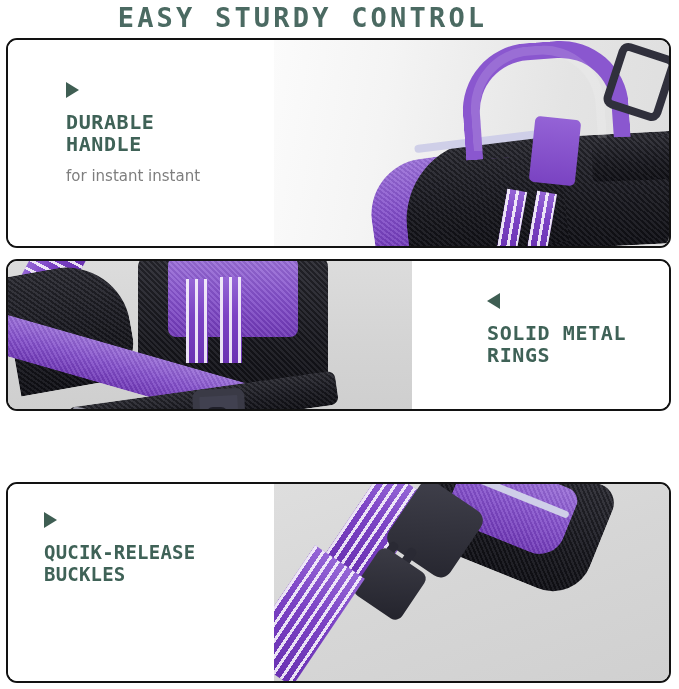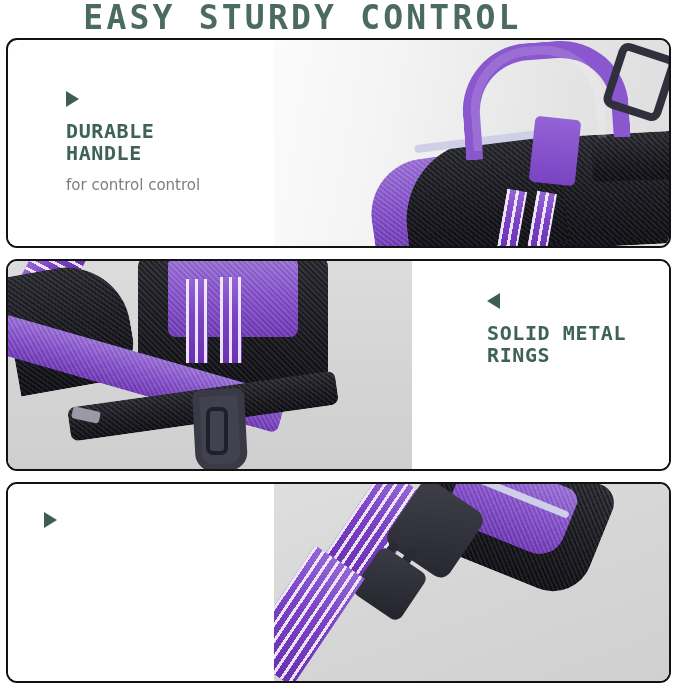--- a/index.html
+++ b/index.html
@@ -19,7 +19,7 @@
     display:flex; align-items:center; justify-content:center;
     font-family:"DejaVu Sans Mono", monospace;
     font-weight:bold;
-    font-size:33px;
+    font-size:27px;
     line-height:30px;
     letter-spacing:3.2px;
     color:#4b6a62;

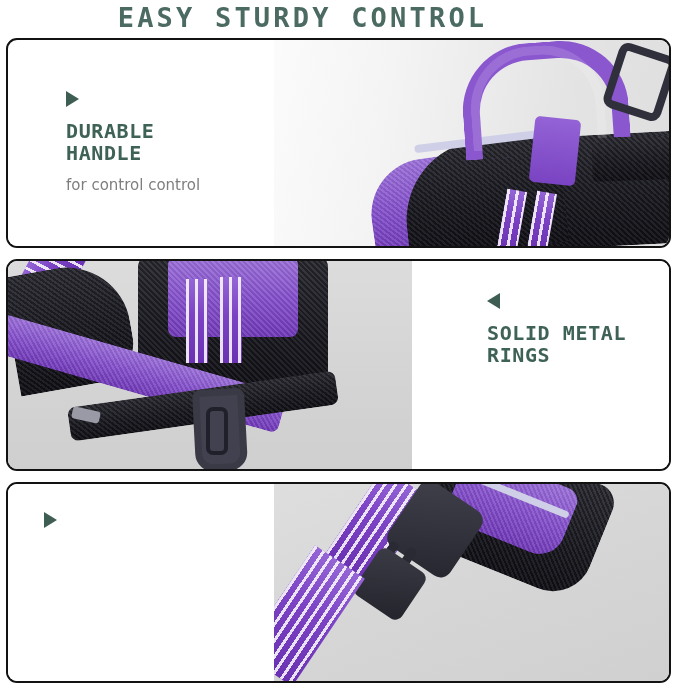--- a/index.html
+++ b/index.html
@@ -56,7 +56,7 @@
     flex:0 0 auto;
     box-sizing:border-box;
   }
-  #panel-1 .text-col{ width:266px; padding:42px 0 0 58px;margin-top:9px; }
+  #panel-1 .text-col{ width:266px; padding:42px 0 0 58px; }
   #panel-2 .text-col{ width:257px; padding:32px 0 0 75px; }
   #panel-3 .text-col{ width:266px; padding:28px 0 0 36px; }
 

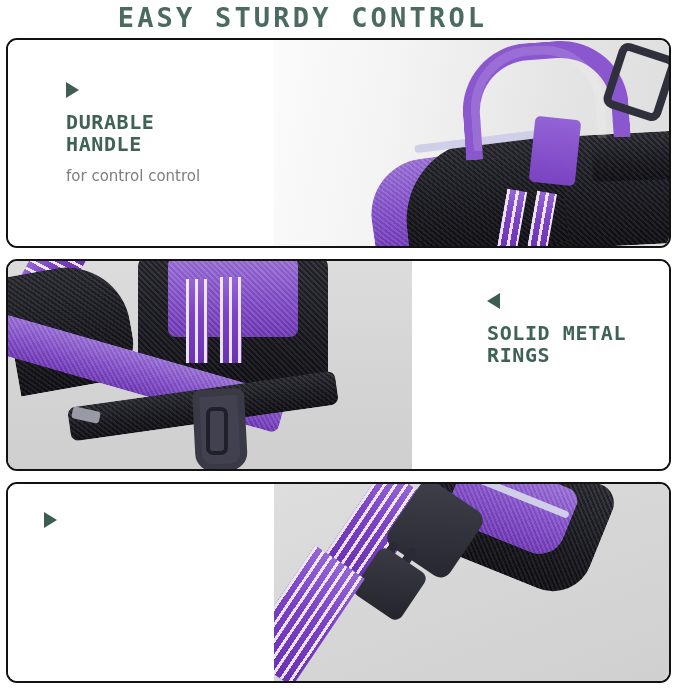--- a/index.html
+++ b/index.html
@@ -293,7 +293,7 @@
       <div class="marker right"></div>
       <div class="feature-heading">DURABLE
 HANDLE</div>
-      <div class="feature-sub">for control control</div>
+      <div class="feature-sub">for instant instant</div>
     </div>
     <div class="photo">
       <div class="part purple" id="p1-pad"></div>

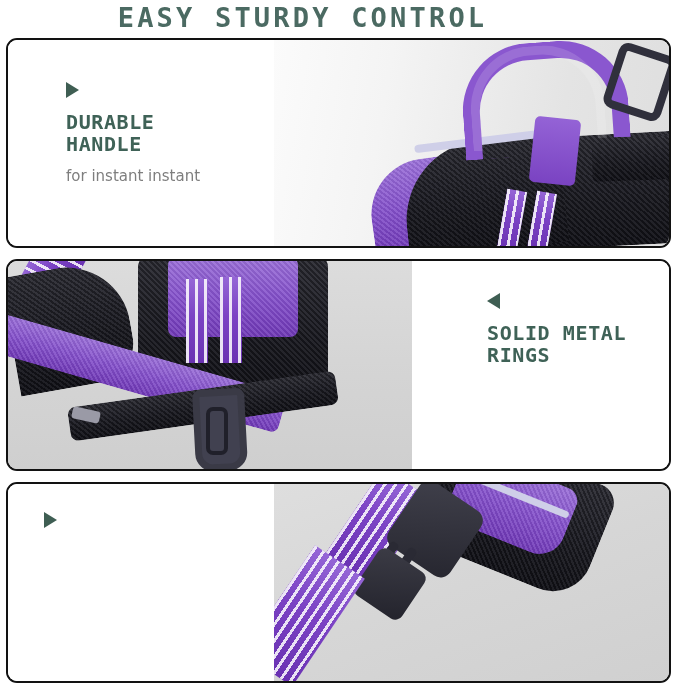--- a/index.html
+++ b/index.html
@@ -39,7 +39,7 @@
     overflow:hidden;
   }
   #panel-1{ top:38px;  height:210px; }
-  #panel-2{ top:259px; height:212px; }
+  #panel-2{ top:259px; height:152px; }
   #panel-3{ top:482px; height:201px; }
 
   .panel-inner{

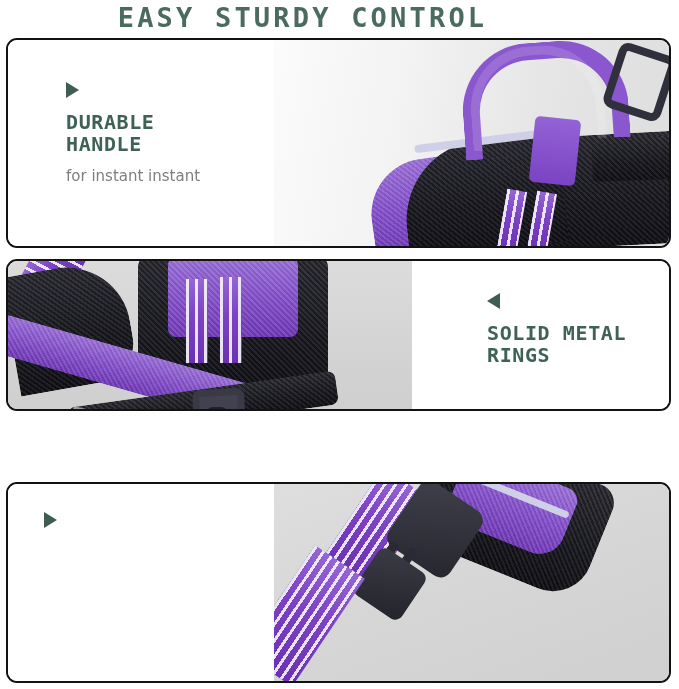--- a/index.html
+++ b/index.html
@@ -338,6 +338,8 @@
   <div class="panel-inner image-right">
     <div class="text-col">
       <div class="marker right"></div>
+      <div class="feature-heading">QUCIK-RELEASE
+BUCKLES</div>
     </div>
     <div class="photo">
       <div class="part blackmesh" id="p3-shoulder"></div>

